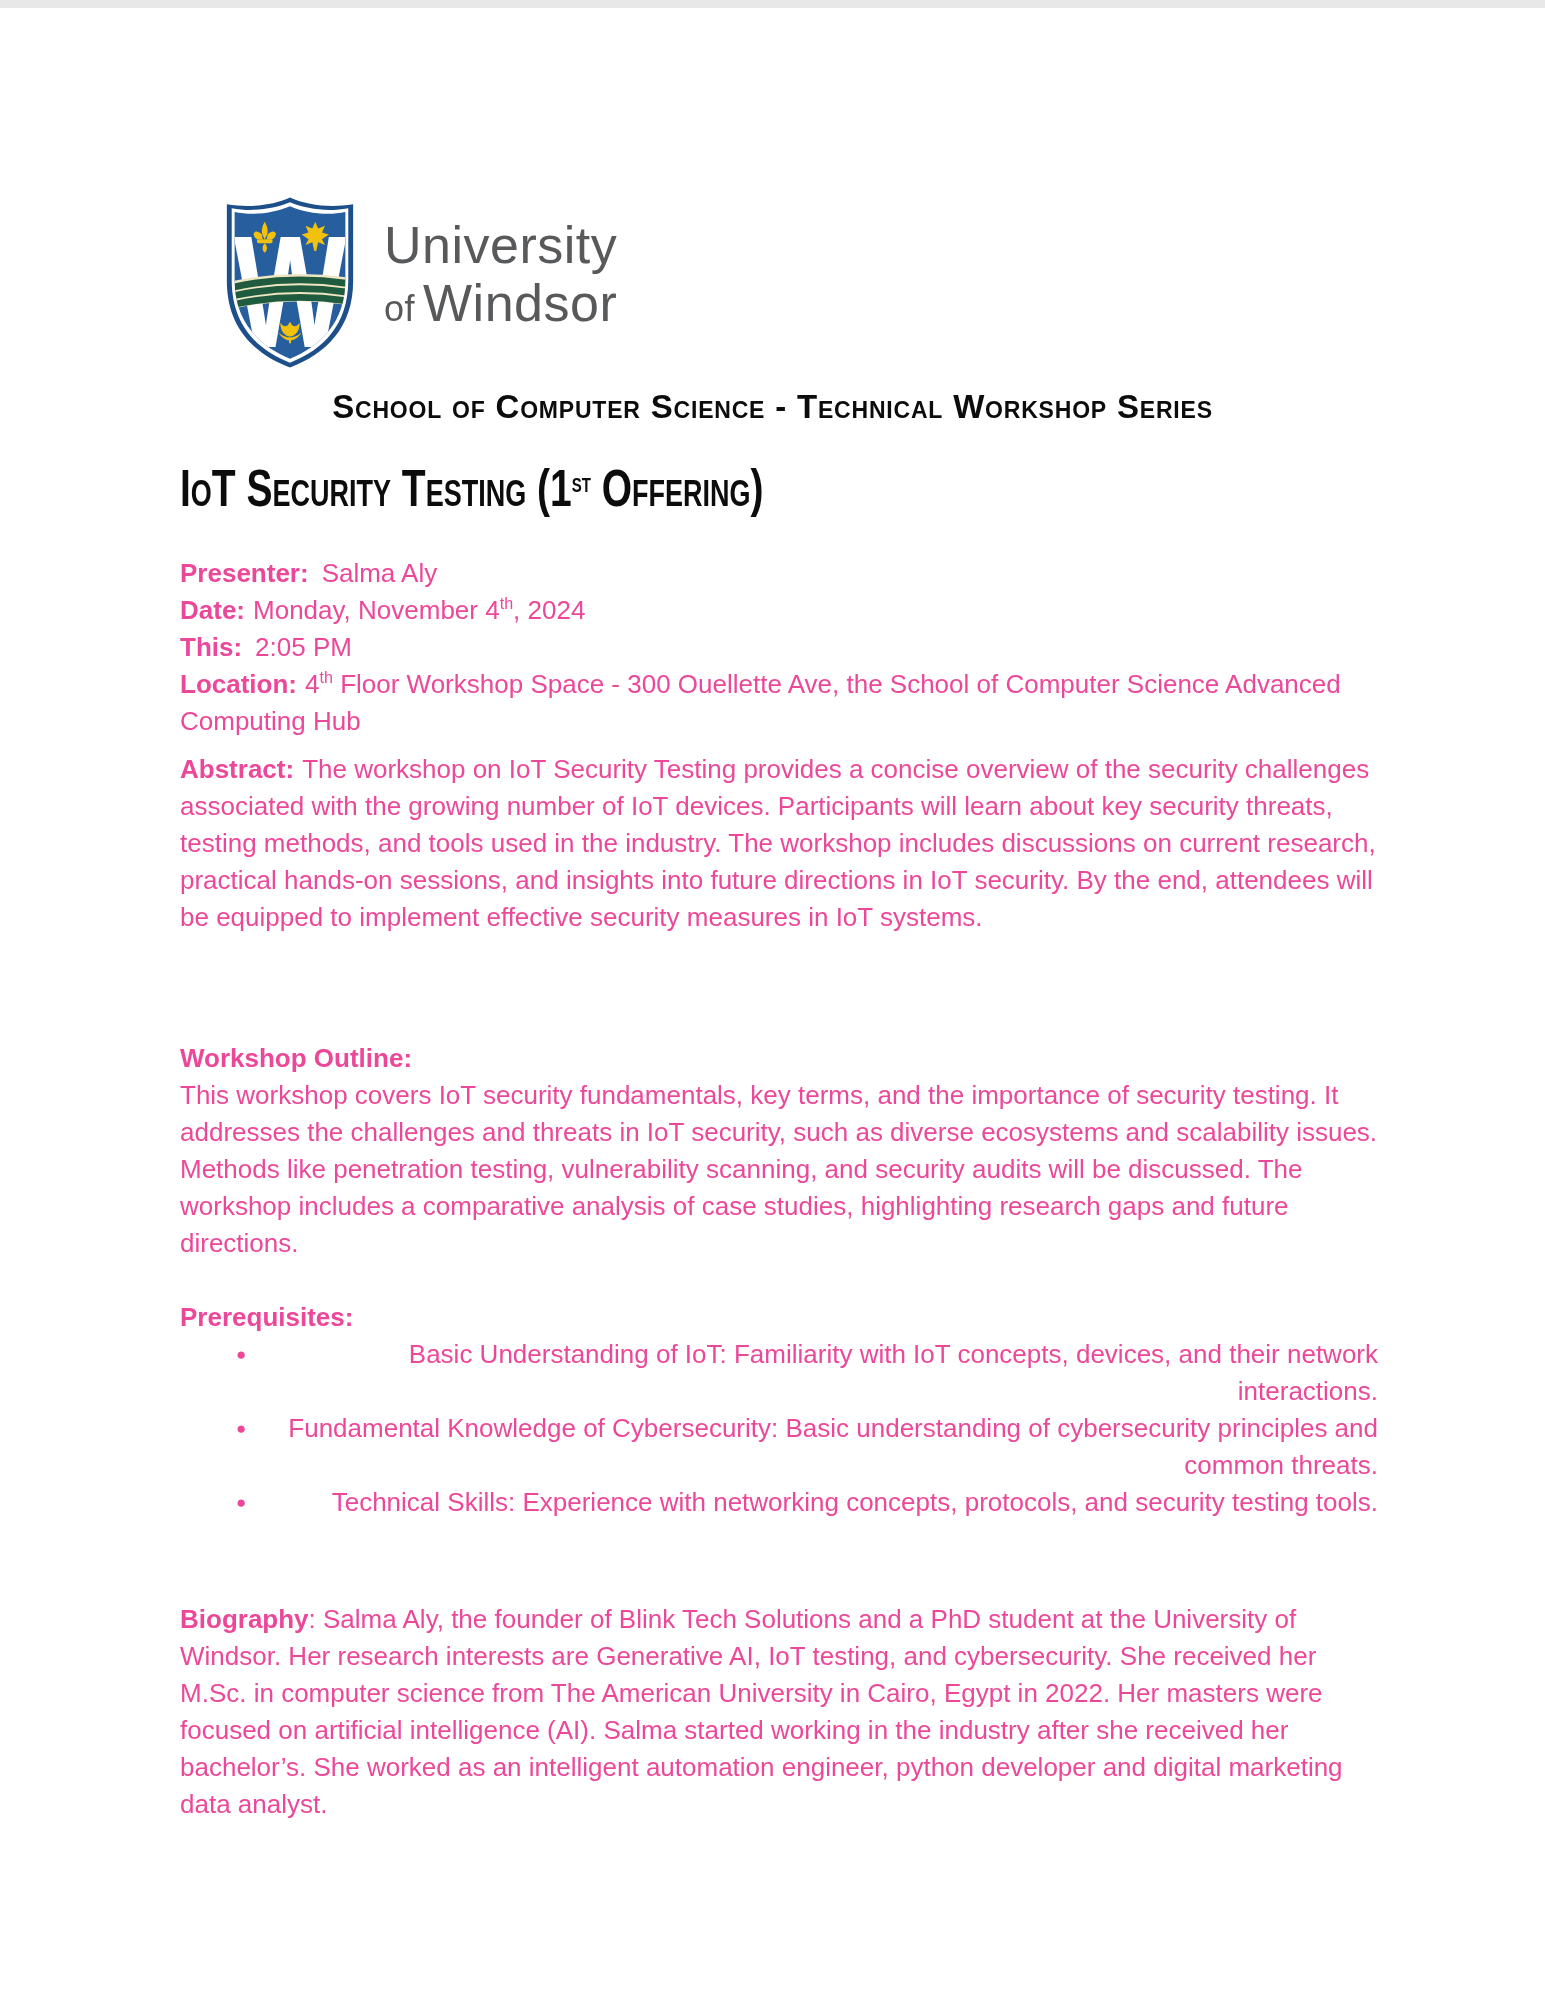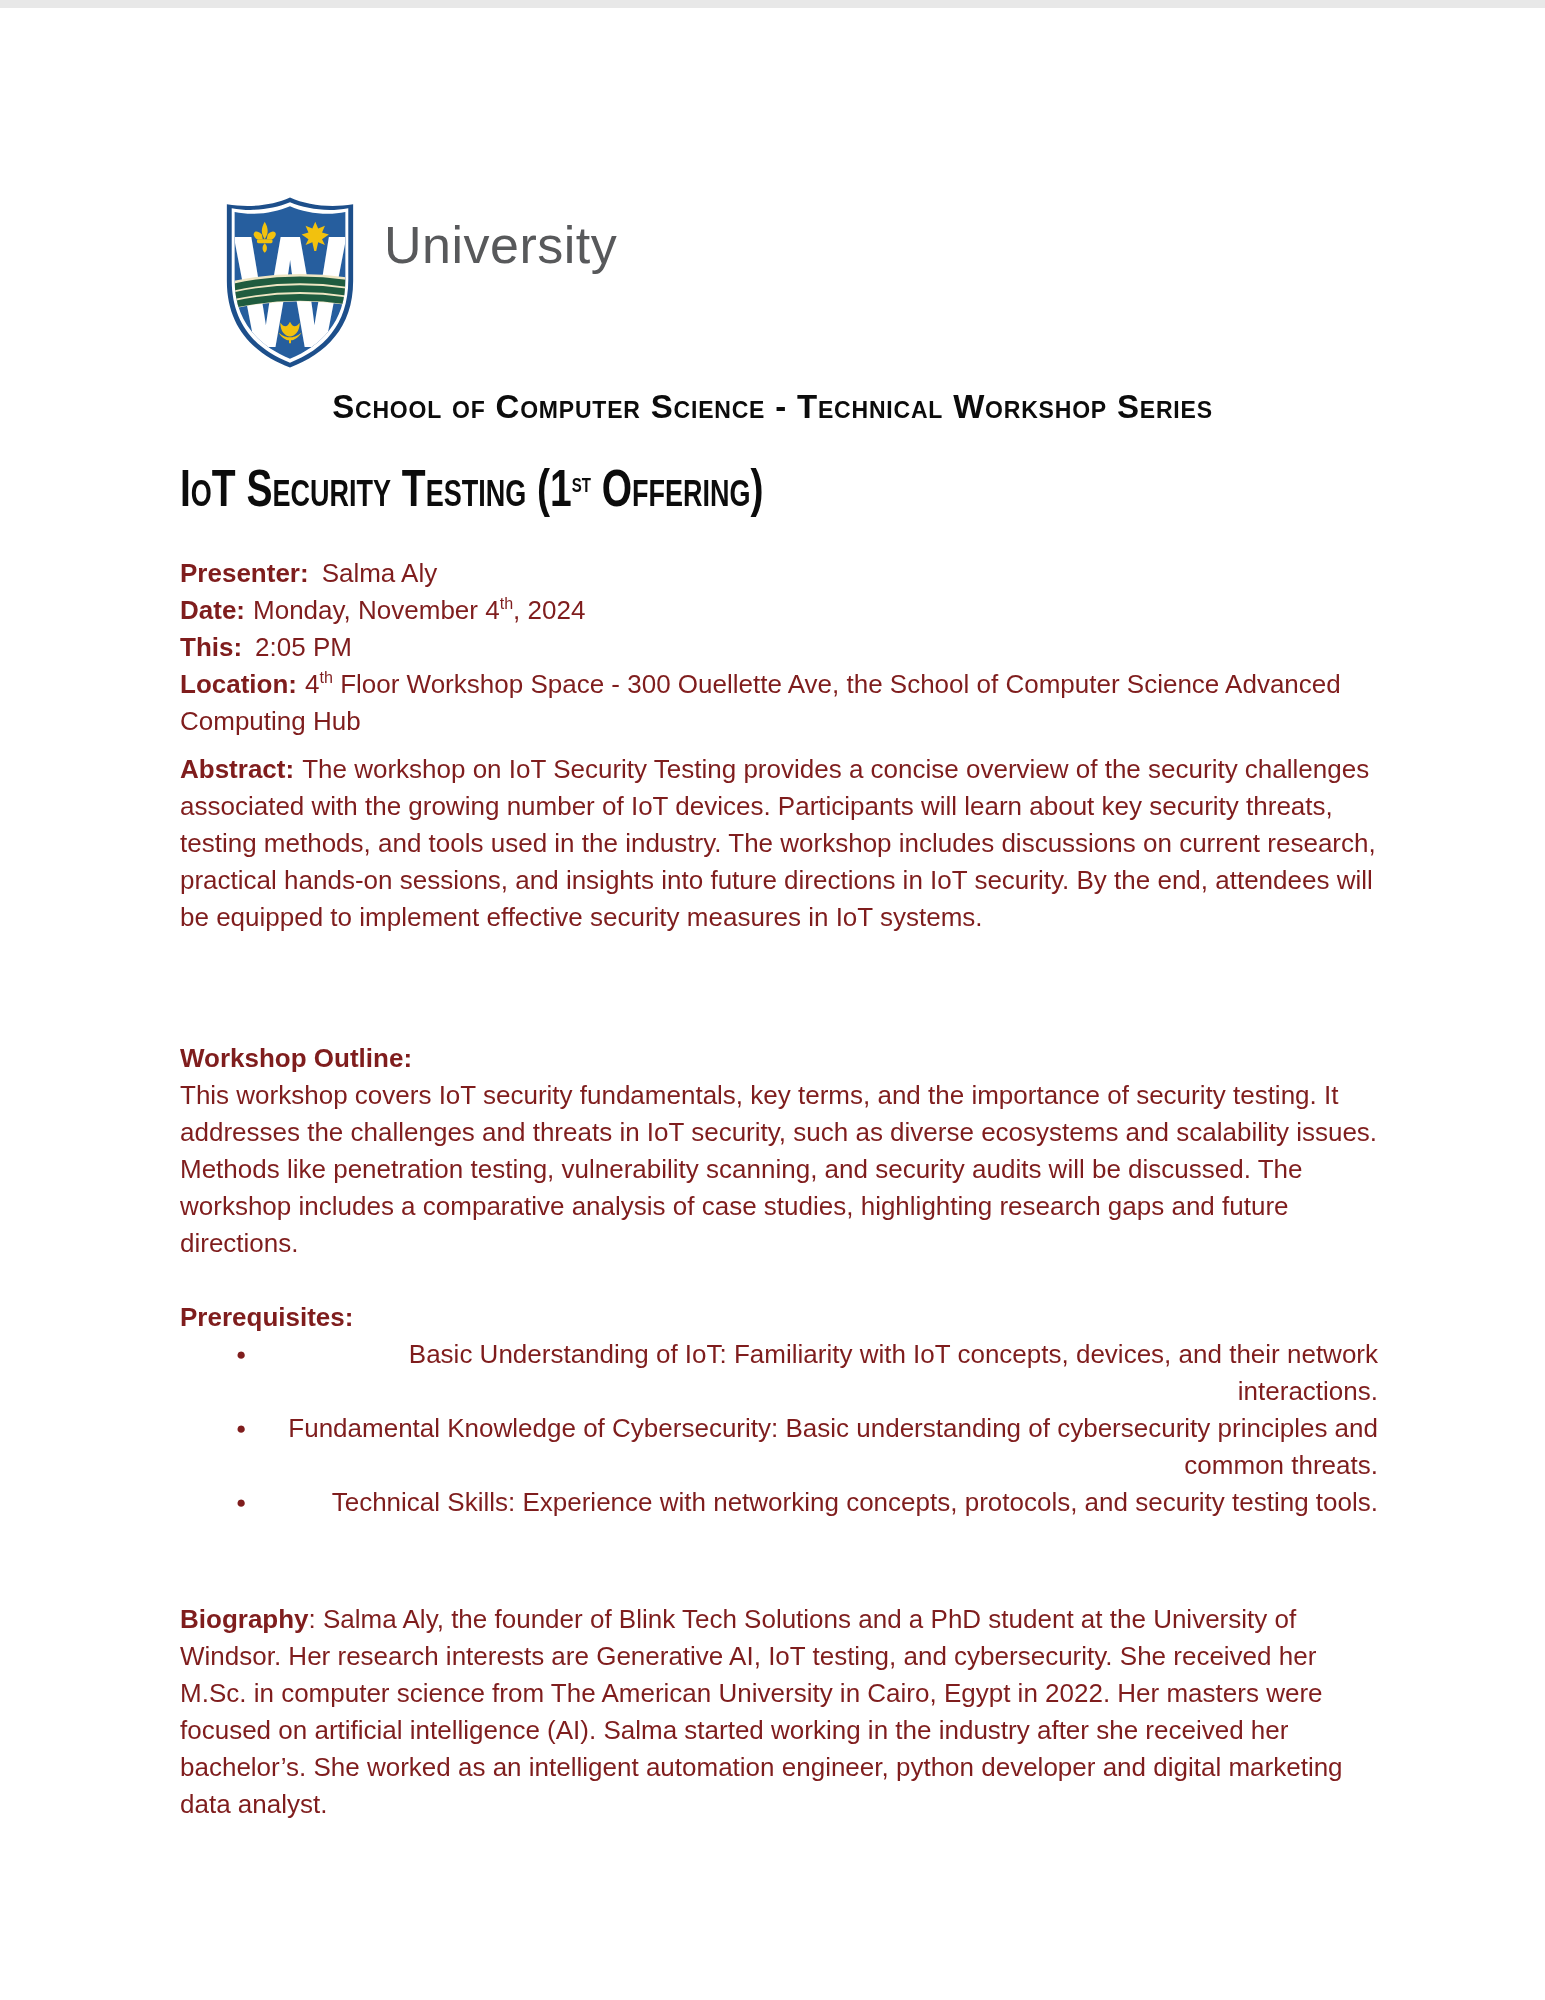--- a/index.html
+++ b/index.html
@@ -100,6 +100,7 @@
     </svg>
     <div class="wordmark">
       <div class="wm-big">University</div>
+      <div class="wm-big"><span class="wm-small">of</span><span>Windsor</span></div>
     </div>
   </div>
 

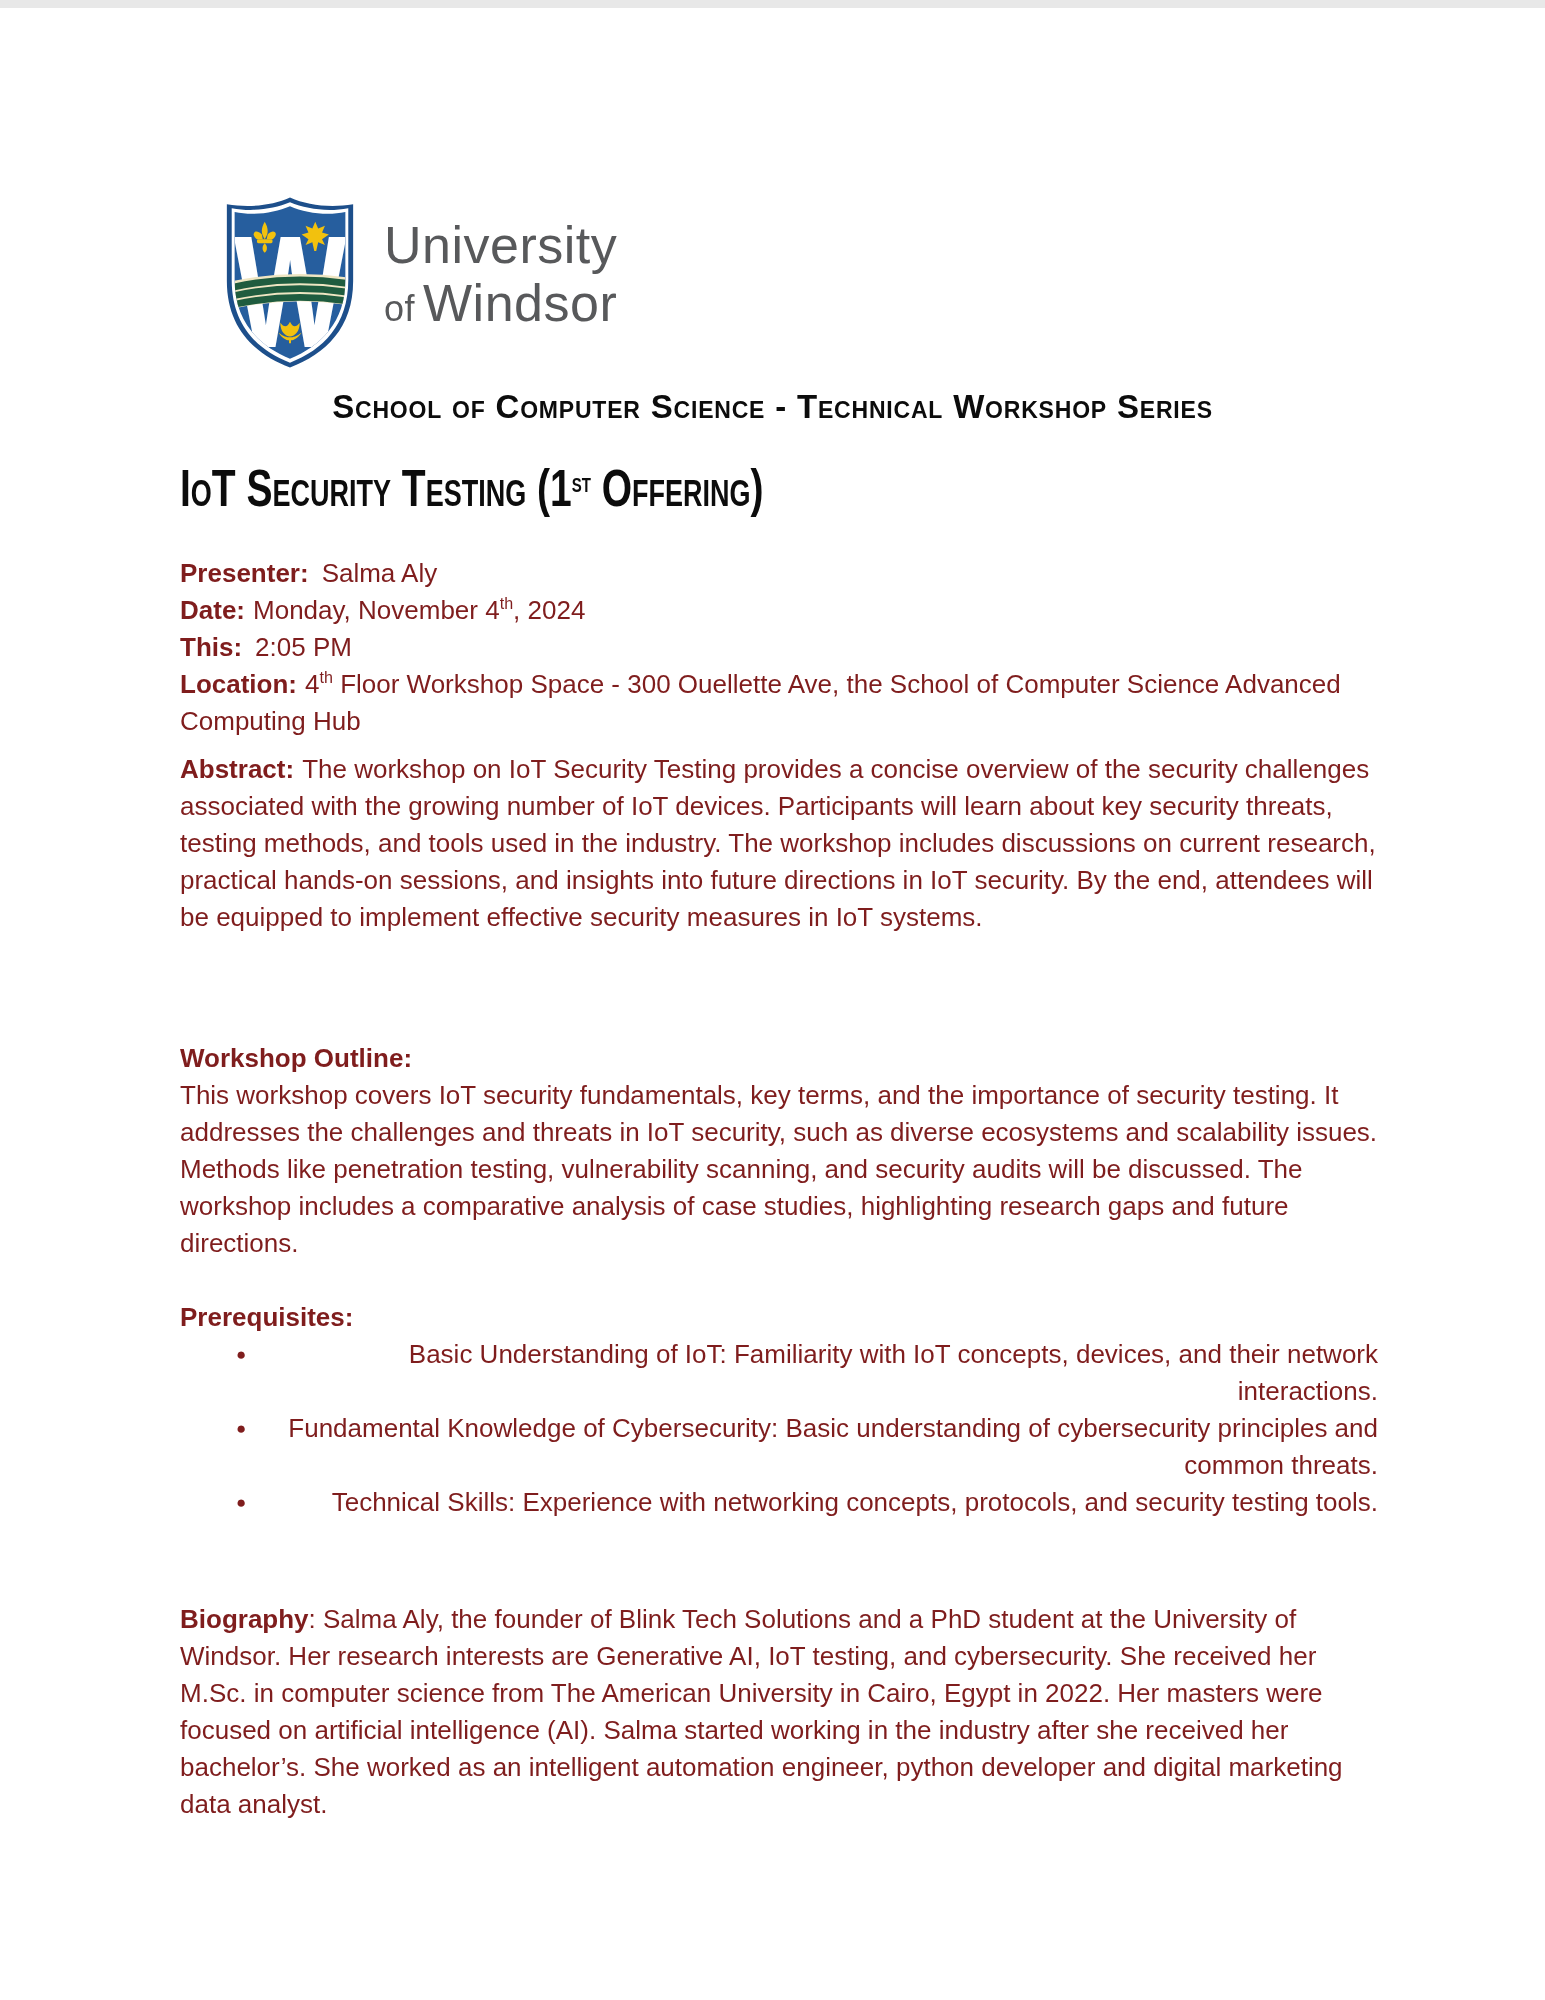--- a/index.html
+++ b/index.html
@@ -34,7 +34,7 @@
   
   .block{
     position:absolute;left:180px;width:1198px;
-    font-size:26px;line-height:37px;color:#7f1d1d;
+    font-size:26px;line-height:37px;color:#ec4899;
   }
   .block p{margin:0;}
   .lbl{font-weight:bold;margin-right:8px;}

